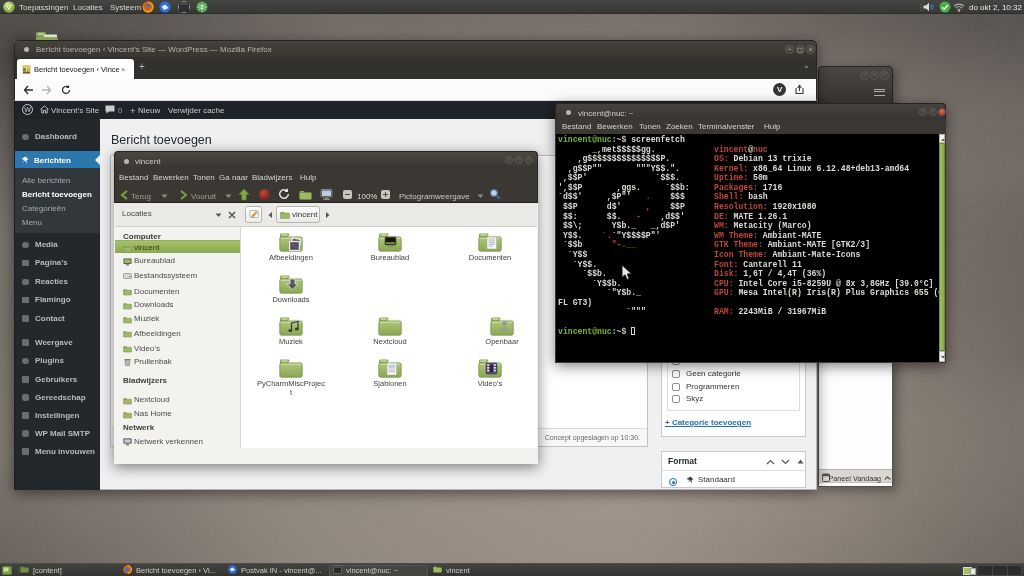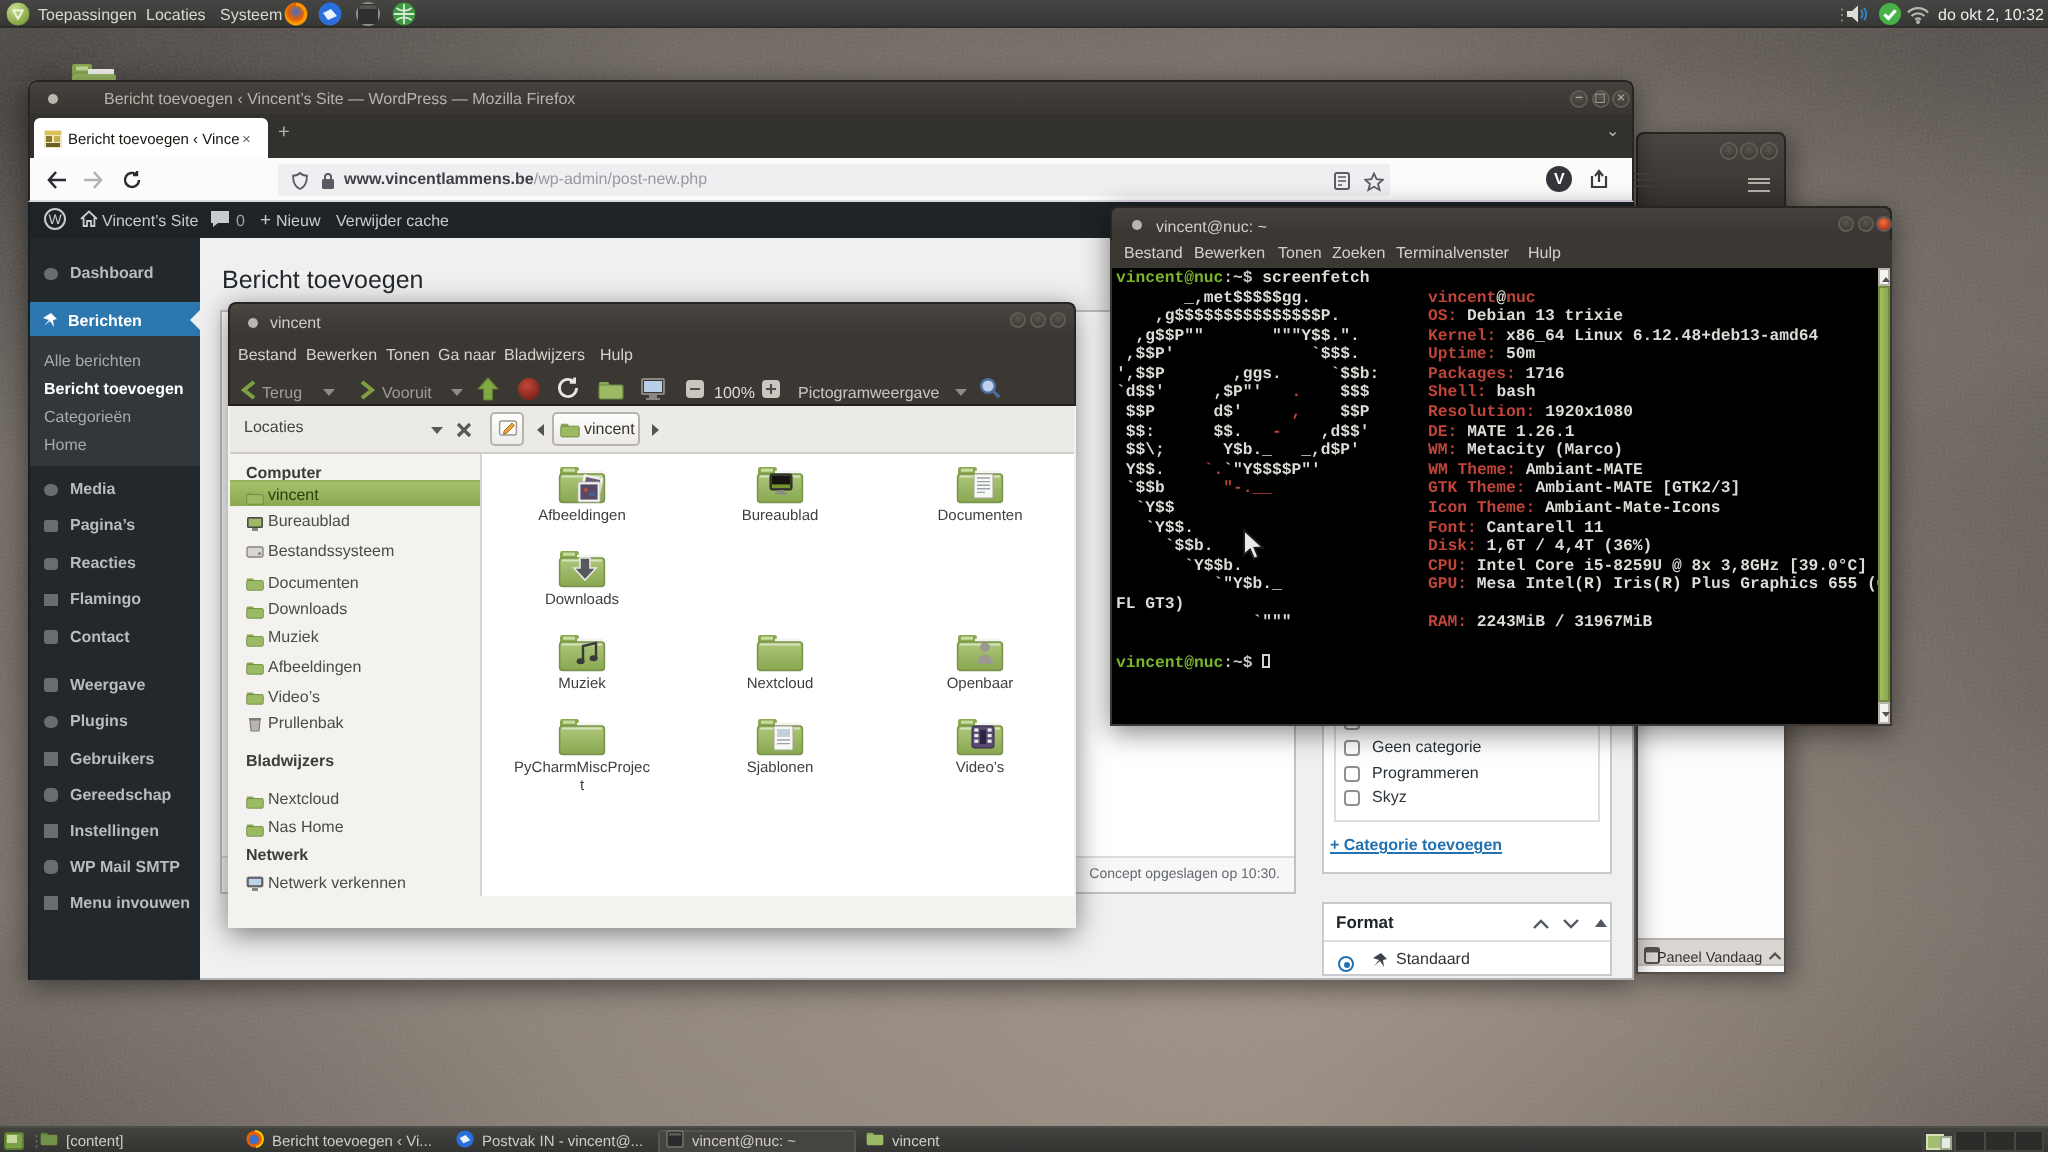--- a/index.html
+++ b/index.html
@@ -176,7 +176,7 @@
 <div id="ff" class="win">
     <div class="tbar">
       <div class="tdot" style="left:9px"></div>
-      <span class="abs" style="left:37px;top:4px;color:#b7b2ac">Bericht toevoegen ‹ Vincent’s Site — WordPress — Mozilla Firefox</span>
+      <span class="abs" style="left:21px;top:4px;color:#b7b2ac">Bericht toevoegen ‹ Vincent’s Site — WordPress — Mozilla Firefox</span>
       <div class="wbtn" style="left:770px">
         <i>−</i>
       </div>

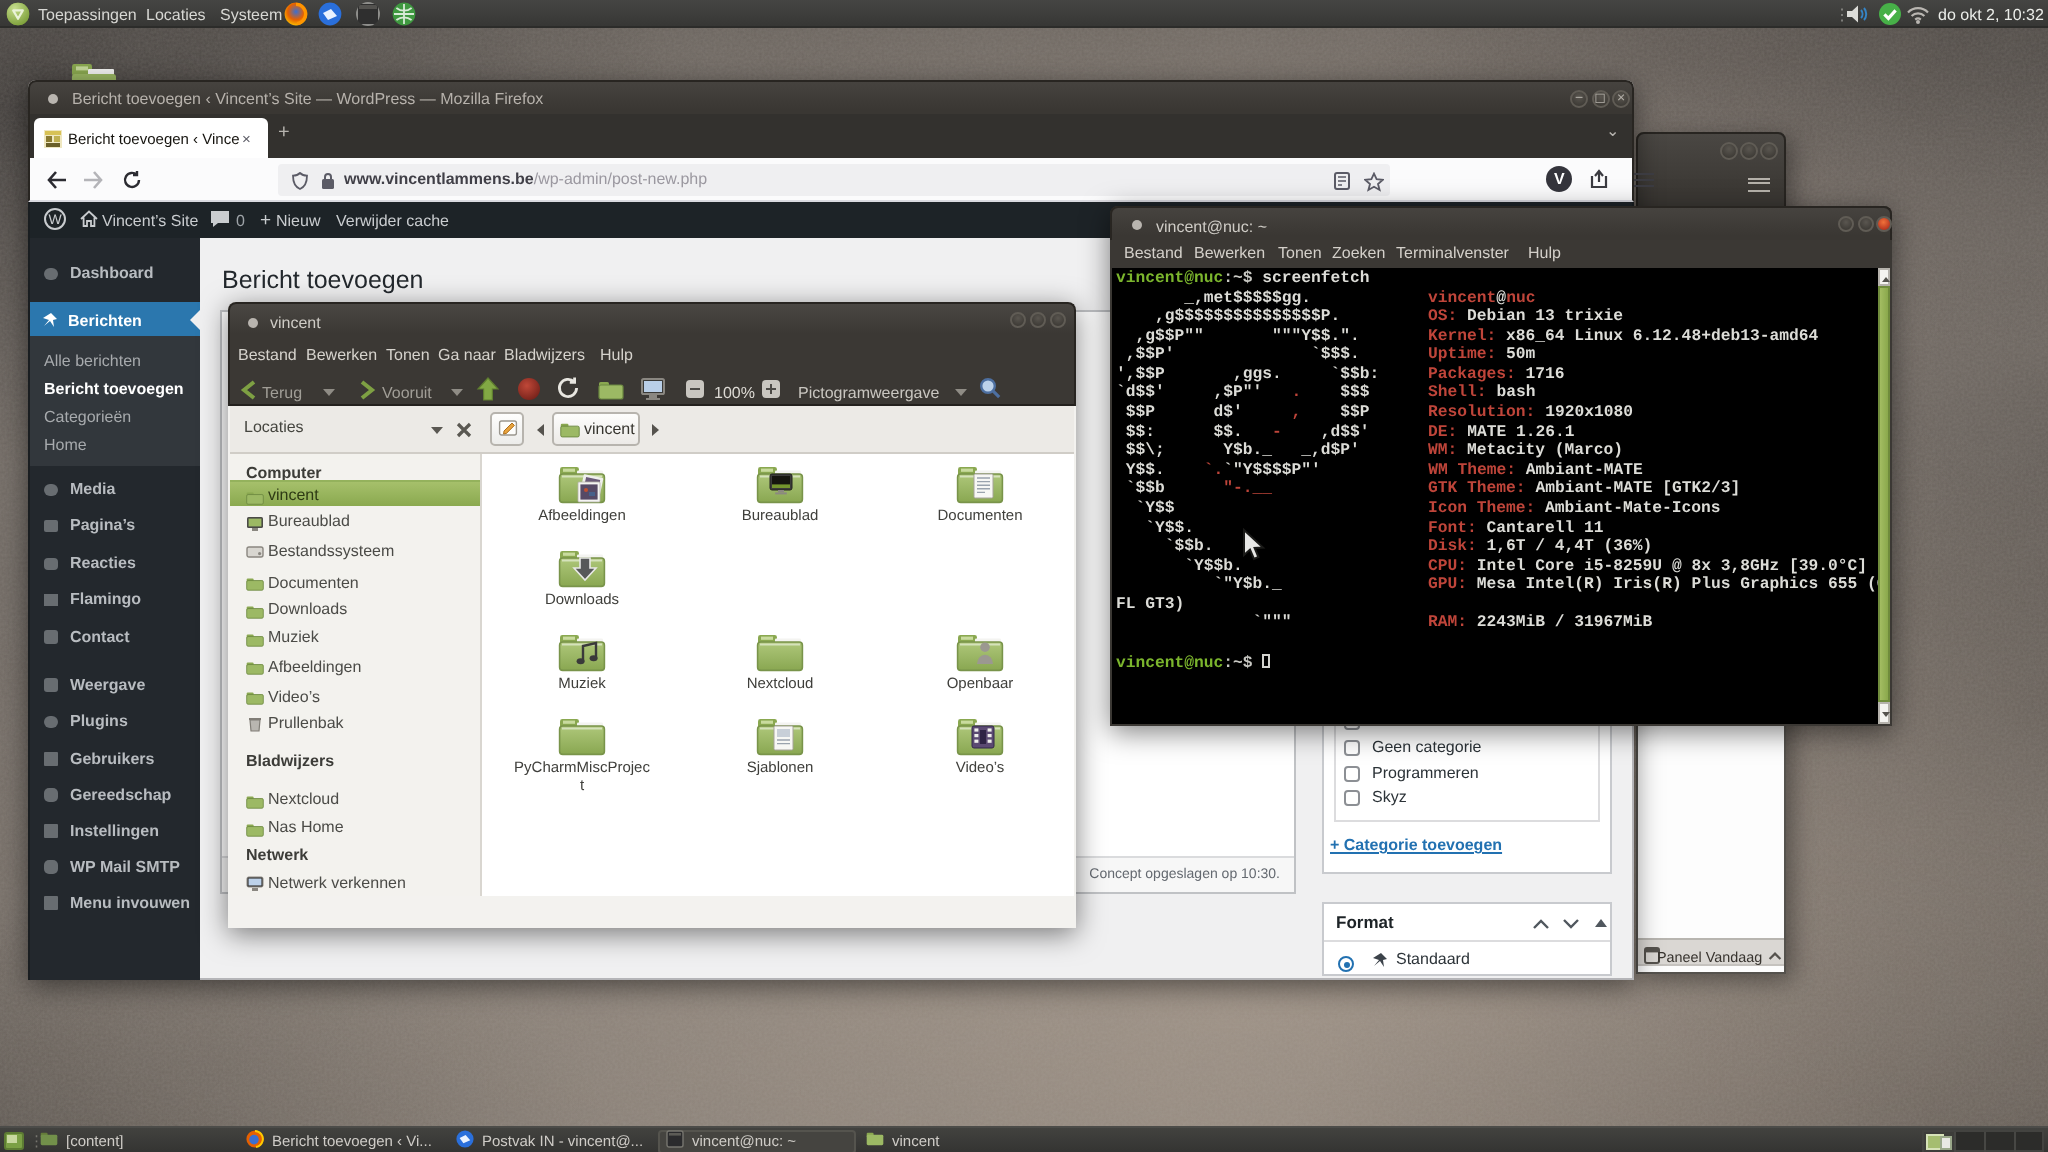--- a/index.html
+++ b/index.html
@@ -212,23 +212,6 @@
       <svg class="abs" style="left:46px;top:6px" width="10" height="10" viewBox="0 0 10 10">
         <path d="M8.5 5 a3.5 3.5 0 1 1 -1-2.5 M7.5 0.5 v2 h-2" stroke="#2b2b31" stroke-width="1.2" fill="none"></path>
       </svg>
-      <div class="urlf">
-        <svg class="abs" style="left:7px;top:4px" width="8" height="9" viewBox="0 0 8 9">
-          <path d="M4 0.5 C5 1.5 6.5 1.8 7.5 1.8 C7.5 5.5 6.5 7.5 4 8.5 C1.5 7.5 0.5 5.5 0.5 1.8 C1.5 1.8 3 1.5 4 0.5 Z" fill="none" stroke="#5b5b66" stroke-width="0.9"></path>
-        </svg>
-        <svg class="abs" style="left:21px;top:4px" width="8" height="9" viewBox="0 0 8 9">
-          <rect x="1" y="3.5" width="6" height="5" rx="0.8" fill="#5b5b66"></rect>
-          <path d="M2.5 3.5 V2.5 a1.5 1.5 0 0 1 3 0 V3.5" stroke="#5b5b66" fill="none"></path>
-        </svg>
-        <span class="abs" style="left:33px"><b style="color:#403f47;font-weight:bold">www.vincentlammens.be</b><span style="color:#9b98a0">/wp-admin/post-new.php</span></span>
-        <svg class="abs" style="left:528px;top:4px" width="8" height="9">
-          <rect x="0.5" y="0.5" width="7" height="8" rx="1" fill="none" stroke="#5b5b66"></rect>
-          <path d="M2 2.5 h4 M2 4.5 h4 M2 6.5 h2" stroke="#5b5b66" stroke-width="0.8"></path>
-        </svg>
-        <svg class="abs" style="left:543px;top:3.5px" width="10" height="10" viewBox="0 0 10 10">
-          <path d="M5 0.8 L6.3 3.6 L9.4 3.9 L7 6 L7.8 9 L5 7.4 L2.2 9 L3 6 L0.6 3.9 L3.7 3.6 Z" fill="none" stroke="#5b5b66" stroke-width="0.9"></path>
-        </svg>
-      </div>
       <div class="abs" style="left:758px;top:4px;width:13px;height:13px;border-radius:50%;background:#35353c"></div>
       <span class="abs" style="left:762px;top:6px;color:#fff;font-size:8px;font-weight:bold">V</span>
       <svg class="abs" style="left:779px;top:5px" width="11" height="11" viewBox="0 0 11 11">

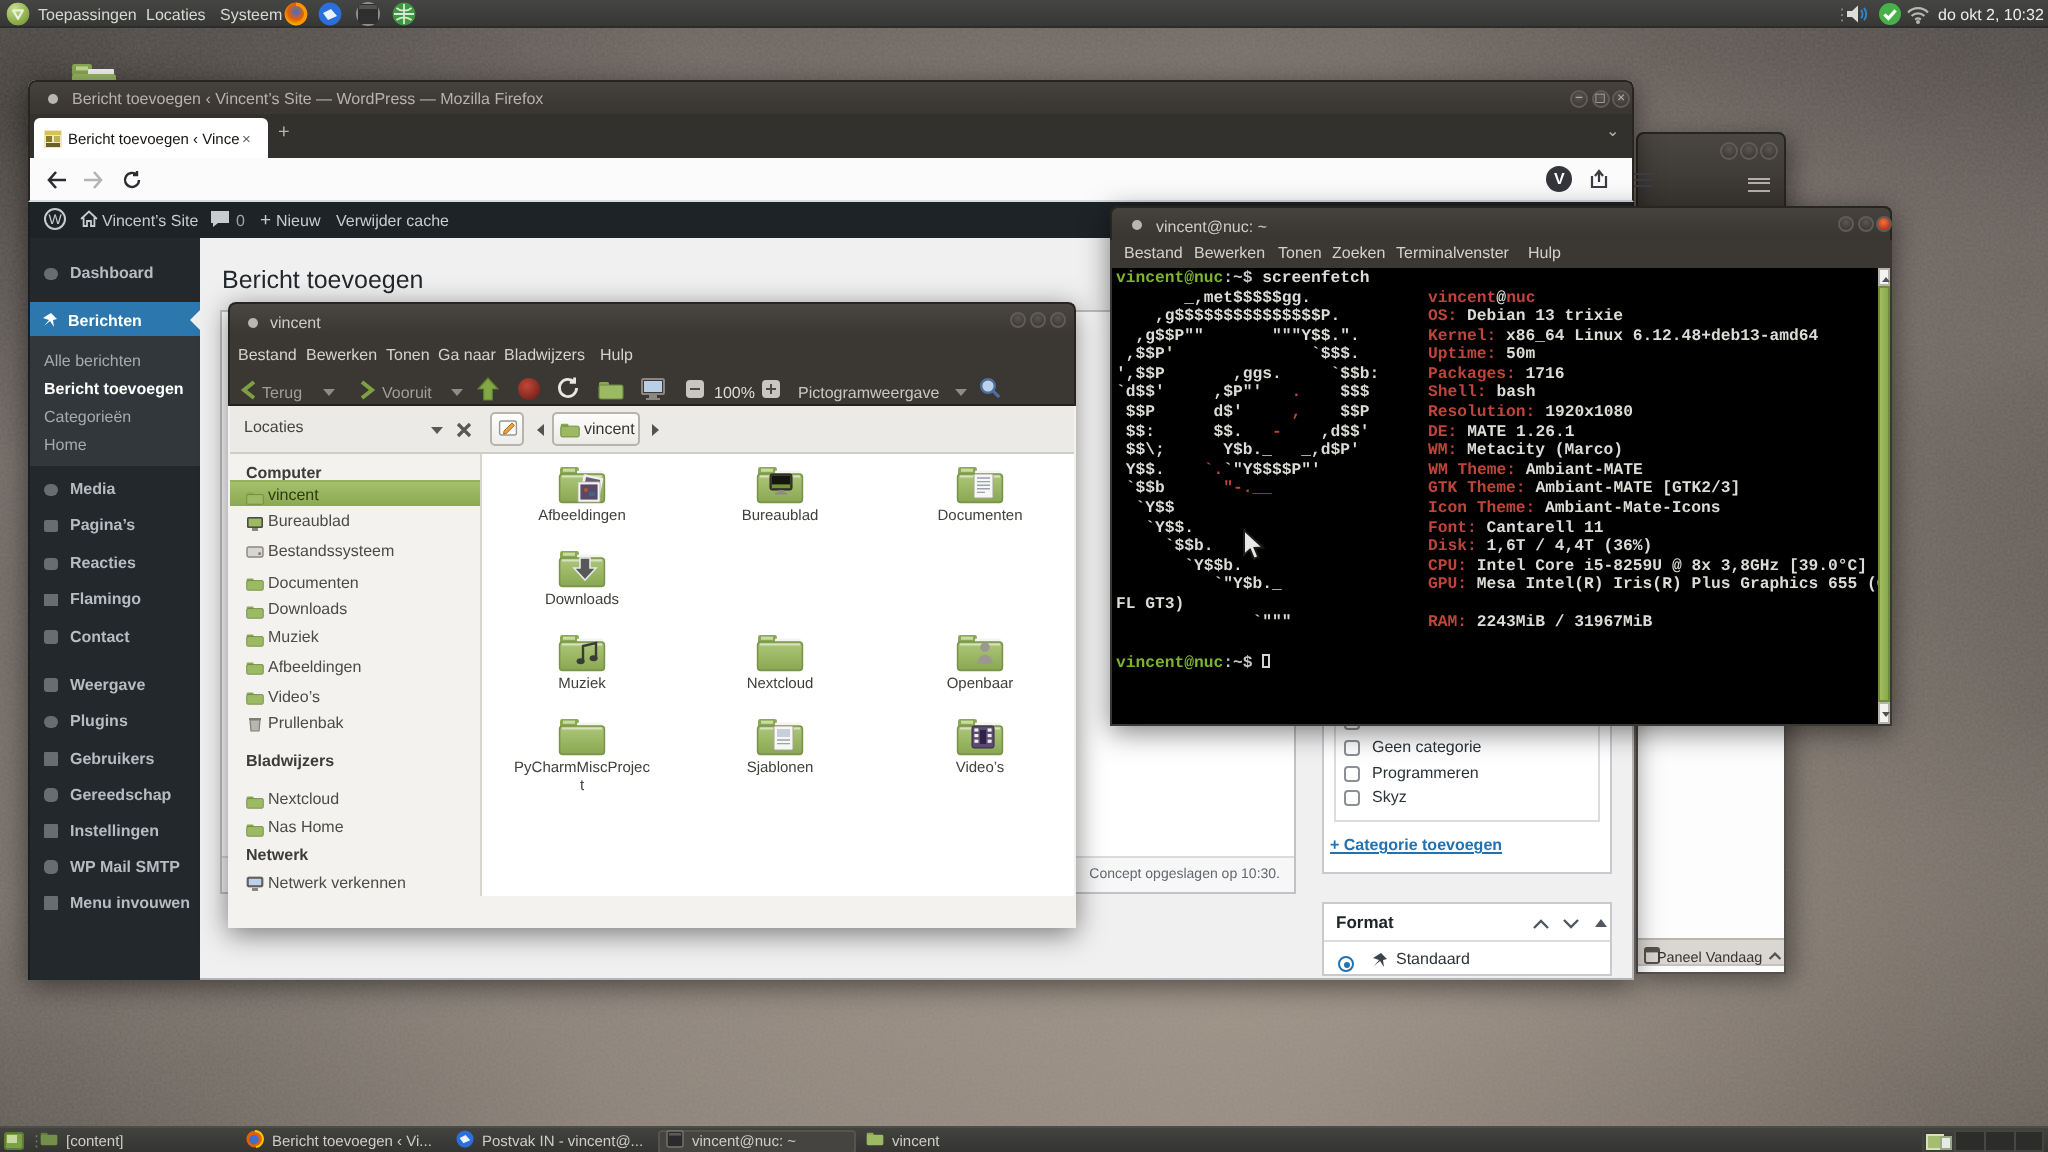--- a/index.html
+++ b/index.html
@@ -250,7 +250,7 @@
       <span class="abs" style="left:7px;top:57px;color:#a7aaad">Alle berichten</span>
       <span class="abs" style="left:7px;top:71px;color:#fff;font-weight:bold">Bericht toevoegen</span>
       <span class="abs" style="left:7px;top:85px;color:#a7aaad">Categorieën</span>
-      <span class="abs" style="left:7px;top:99px;color:#a7aaad">Home</span>
+      <span class="abs" style="left:7px;top:99px;color:#a7aaad">Menu</span>
       <span class="wpitem" style="top:13px">Dashboard<span class="wpico" style="background:#8e9296;border-radius:3px"></span></span>
       <span class="wpitem" style="top:121px">Media<span class="wpico" style="background:#8e9296;border-radius:3px"></span></span>
       <span class="wpitem" style="top:139px">Pagina’s<span class="wpico" style="background:#8e9296;border-radius:1px"></span></span>

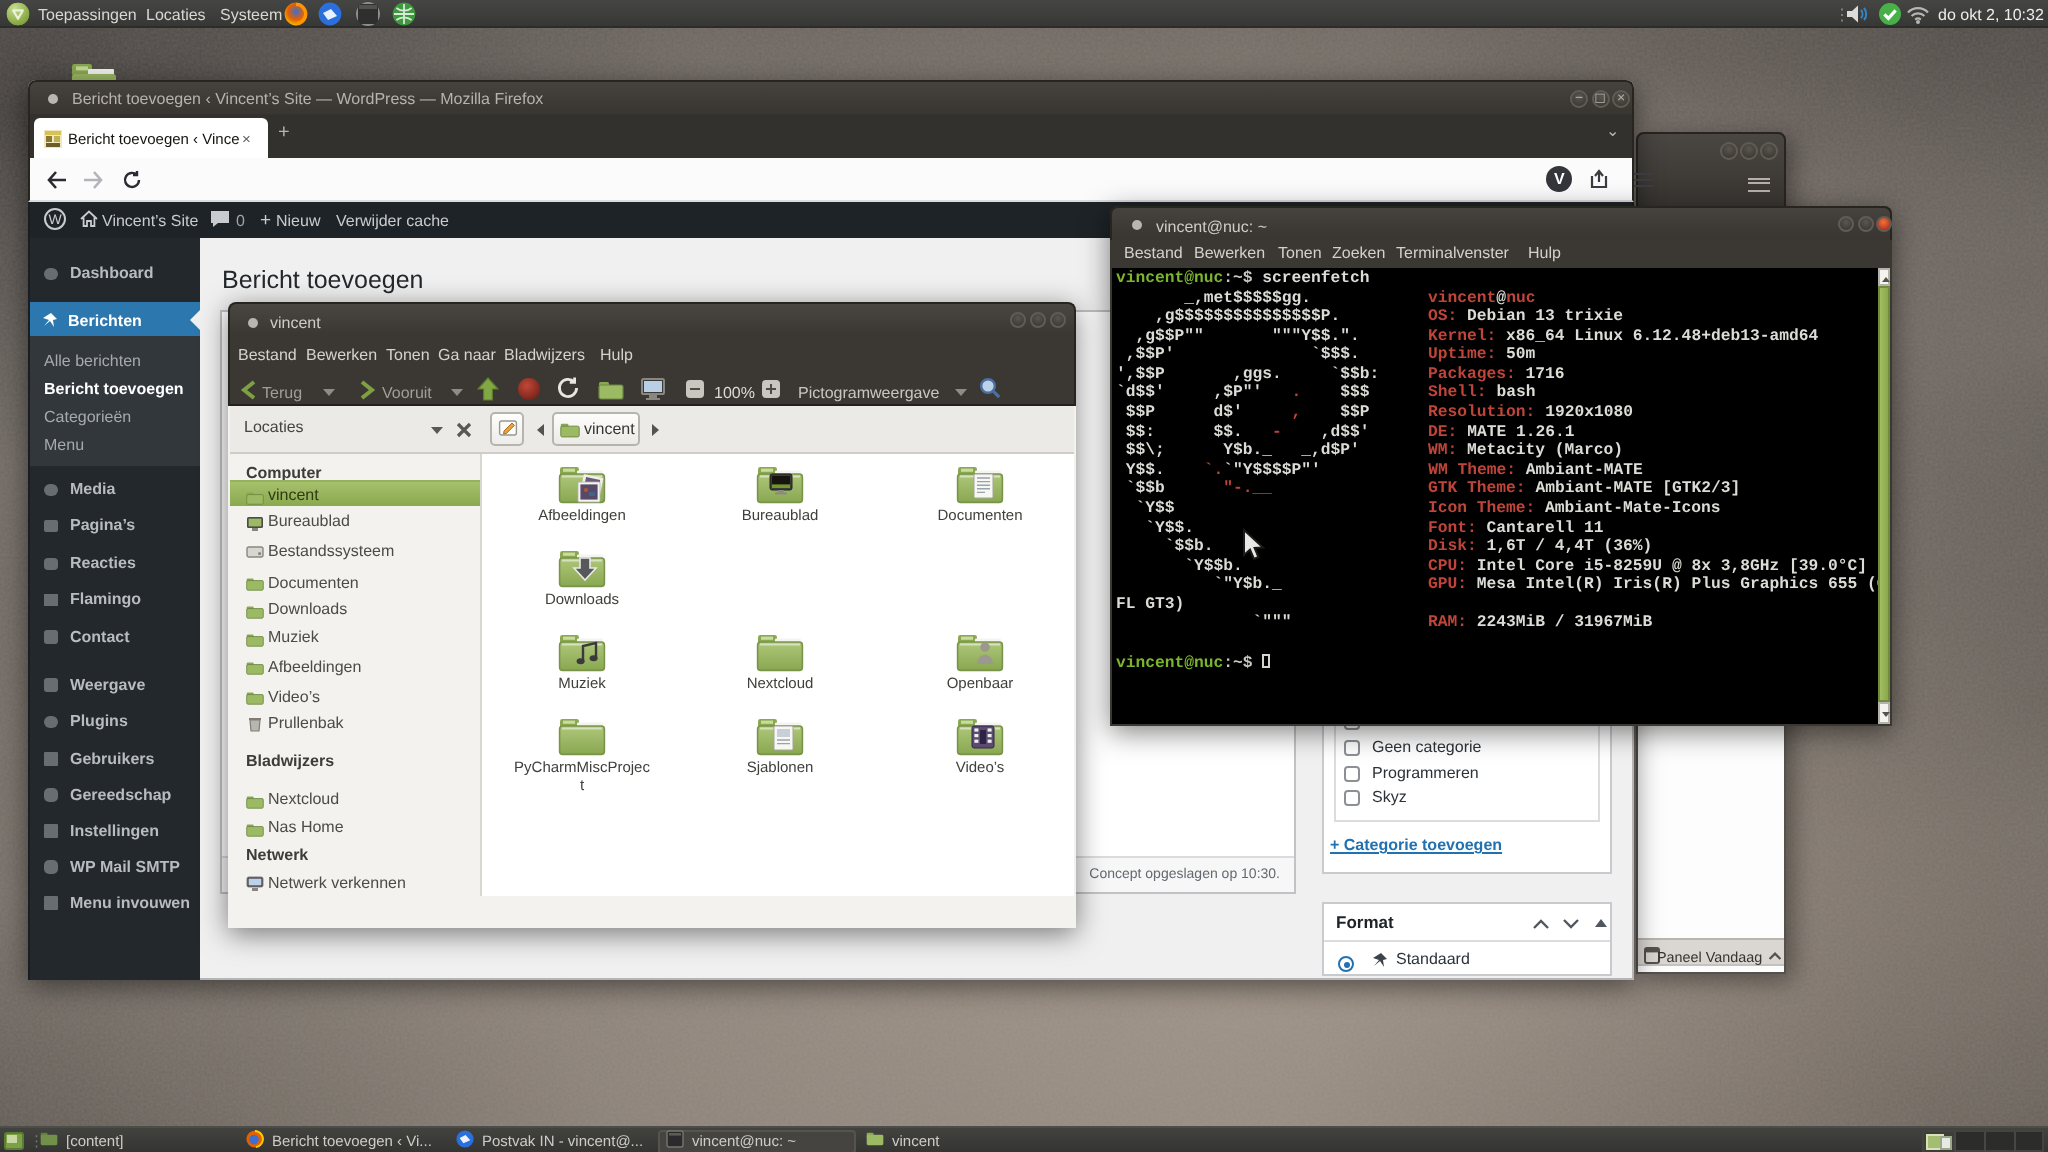--- a/index.html
+++ b/index.html
@@ -570,7 +570,7 @@
         </svg>
         <div style="margin-top:1px;line-height:8.5px">Nextcloud</div>
       </div>
-      <div class="fitem" style="left:206px;top:89px">
+      <div class="fitem" style="left:218px;top:89px">
         <svg width="24" height="21" viewBox="0 0 24 21">
           <use href="#folder24"></use>
           <g transform="translate(10,5)">

